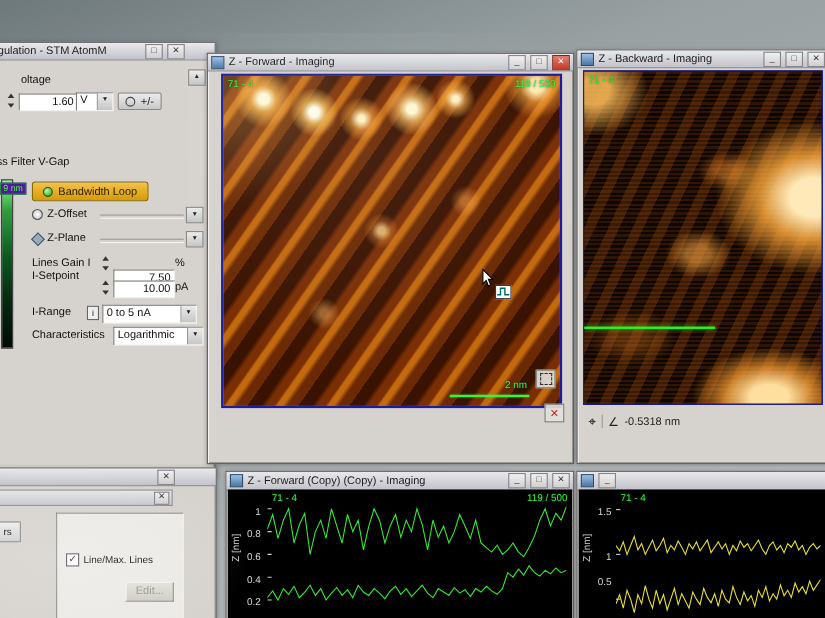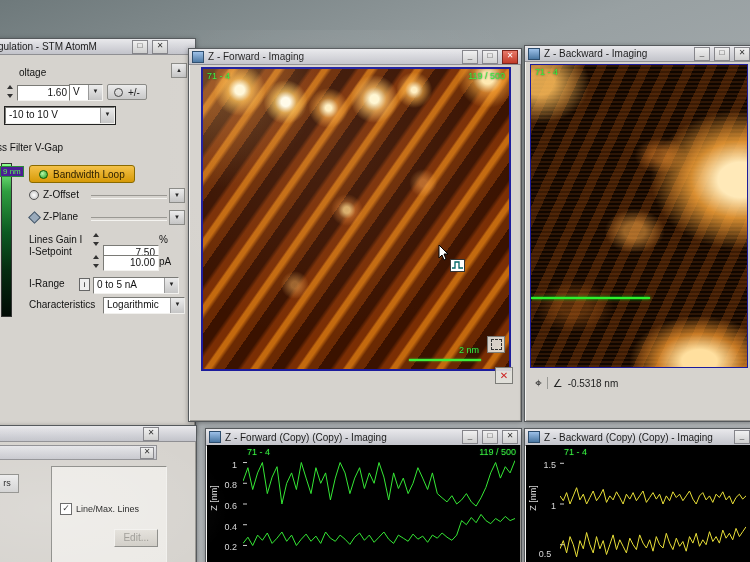--- a/index.html
+++ b/index.html
@@ -82,10 +82,6 @@
       <span>+/-</span>
     </span>
 
-    <span class="select" style="left:10px;top:68px;width:108px;outline:1px solid #222">
-      <span class="sel-text">-10 to 10 V</span>
-      <span class="sel-arrow">▼</span>
-    </span>
 
     <span class="lbl" style="left:2px;top:103px">ss Filter V-Gap</span>
 

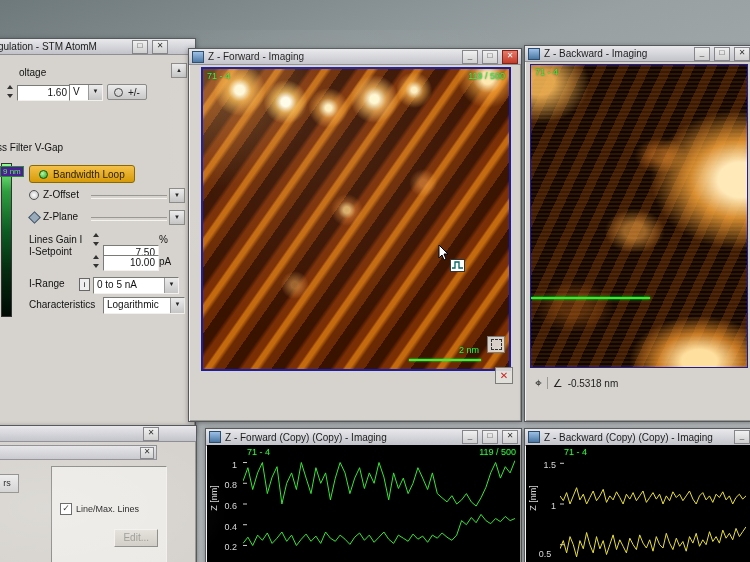--- a/index.html
+++ b/index.html
@@ -248,7 +248,6 @@
   <div class="win" id="win-chart-b" style="left:524px;top:428px;width:228px;height:140px">
     <div class="titlebar" style="height:16px">
       <span class="wicon"></span>
-      <span class="title">Z - Backward (Copy) (Copy) - Imaging</span>
       <span class="tbtn">_</span>
     </div>
     <div class="chart-body">

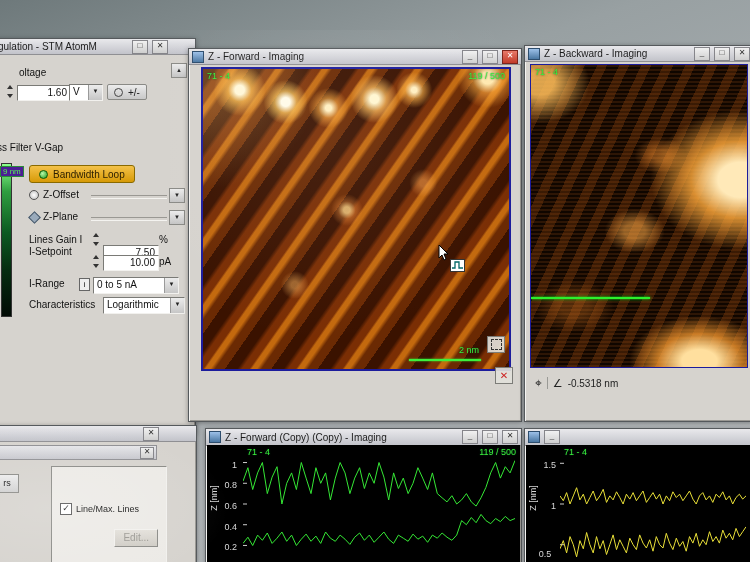--- a/index.html
+++ b/index.html
@@ -255,7 +255,7 @@
       <div class="yticks" id="chart-backward-ticks">
           <div class="ytick" style="top: 14.2857px;">1.5</div>
           <div class="ytick" style="top: 55px;">1</div>
-          <div class="ytick" style="top: 103px; text-align: center;">0.5</div>
+          <div class="ytick" style="top: 78px;">0.5</div>
         </div>
       <svg id="chart-backward-svg" width="186" height="114" style="position:absolute;left:34px;top:2px">
           <line x1="0" x2="4" y1="16.28571428571428" y2="16.28571428571428" stroke="#cccccc"></line>

